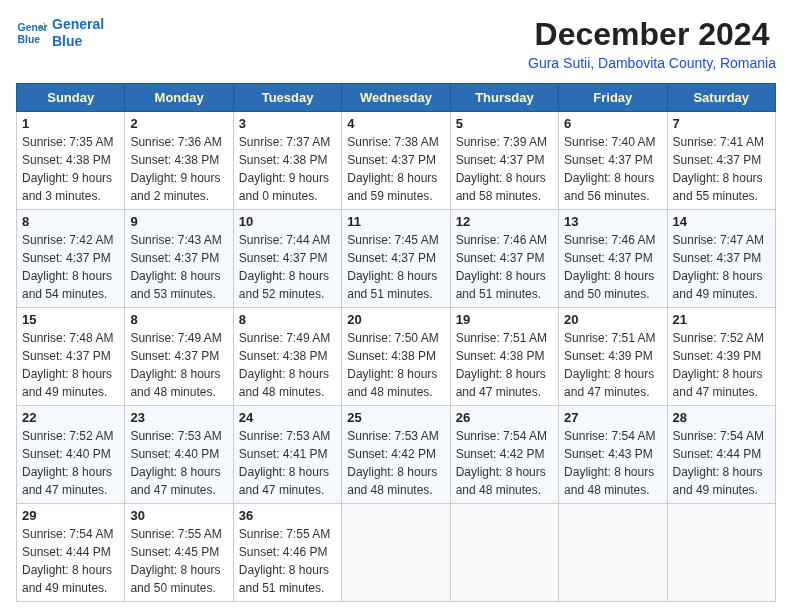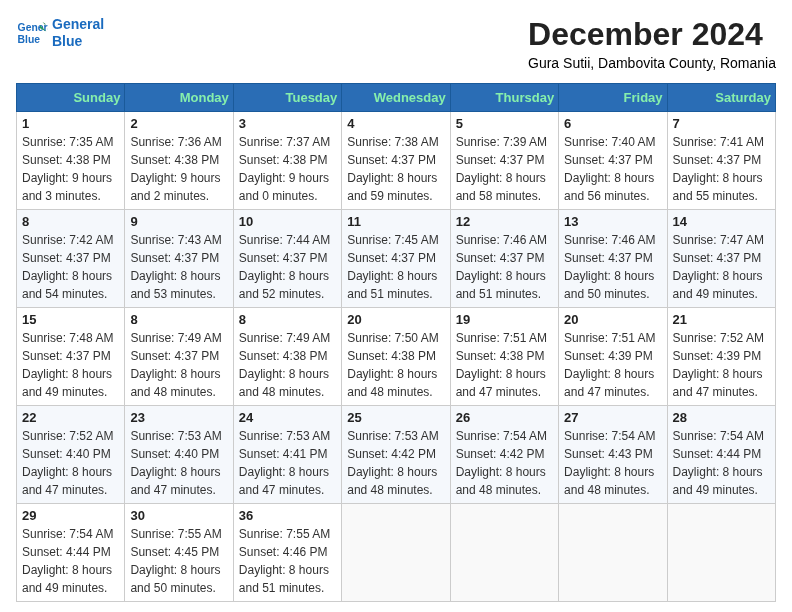--- a/index.html
+++ b/index.html
@@ -25,7 +25,7 @@
       width: 32px;
       height: 32px;
     }
-    .title-block { text-align: left; }
+    .title-block { text-align: center; }
     .calendar-title {
       font-size: 32px;
       font-weight: bold;

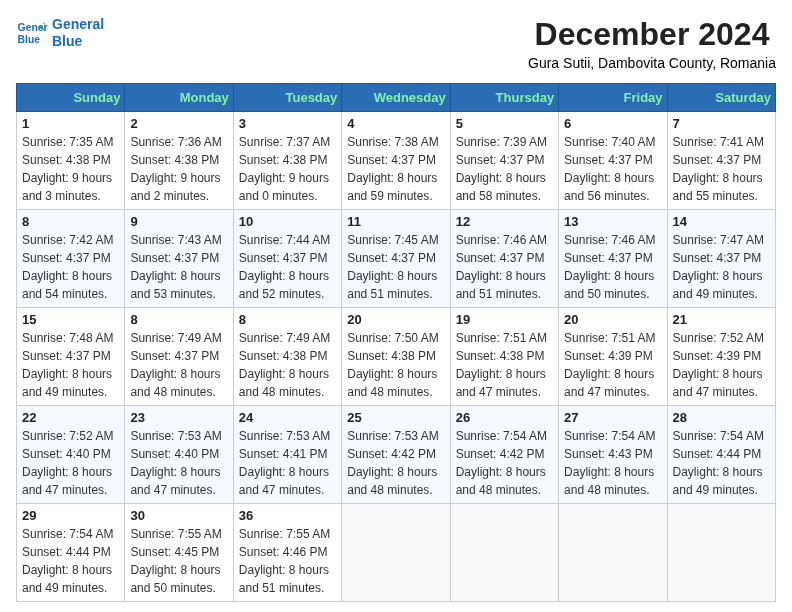--- a/index.html
+++ b/index.html
@@ -33,7 +33,7 @@
     }
     .calendar-subtitle {
       font-size: 14px;
-      color: #000000;
+      color: #1d4ed8;
       margin-top: 2px;
     }
     .calendar-table {

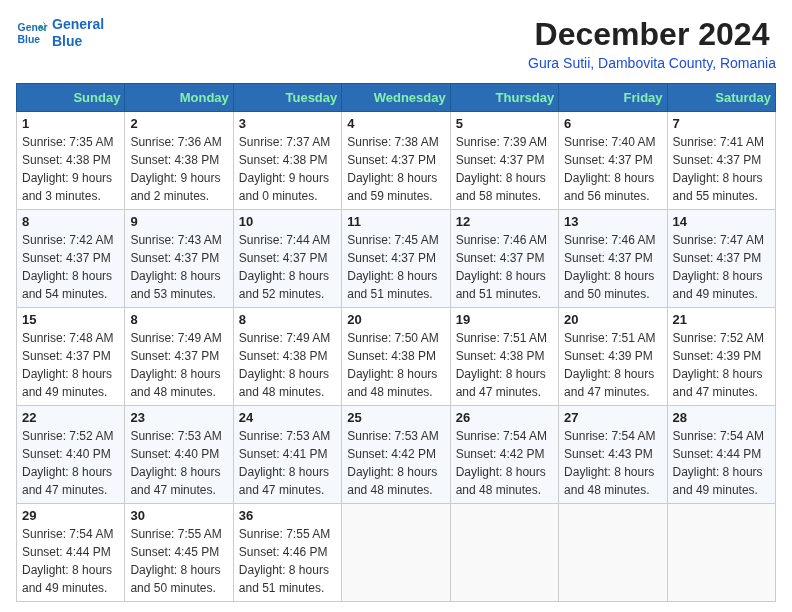--- a/index.html
+++ b/index.html
@@ -43,9 +43,9 @@
     }
     .calendar-table thead tr th {
       background: #2a6db5;
-      color: #86efac;
+      color: #fef9c3;
       padding: 6px 4px;
-      text-align: right;
+      text-align: center;
       font-size: 13px;
       font-weight: bold;
       border: 1px solid #1a5a9a;

